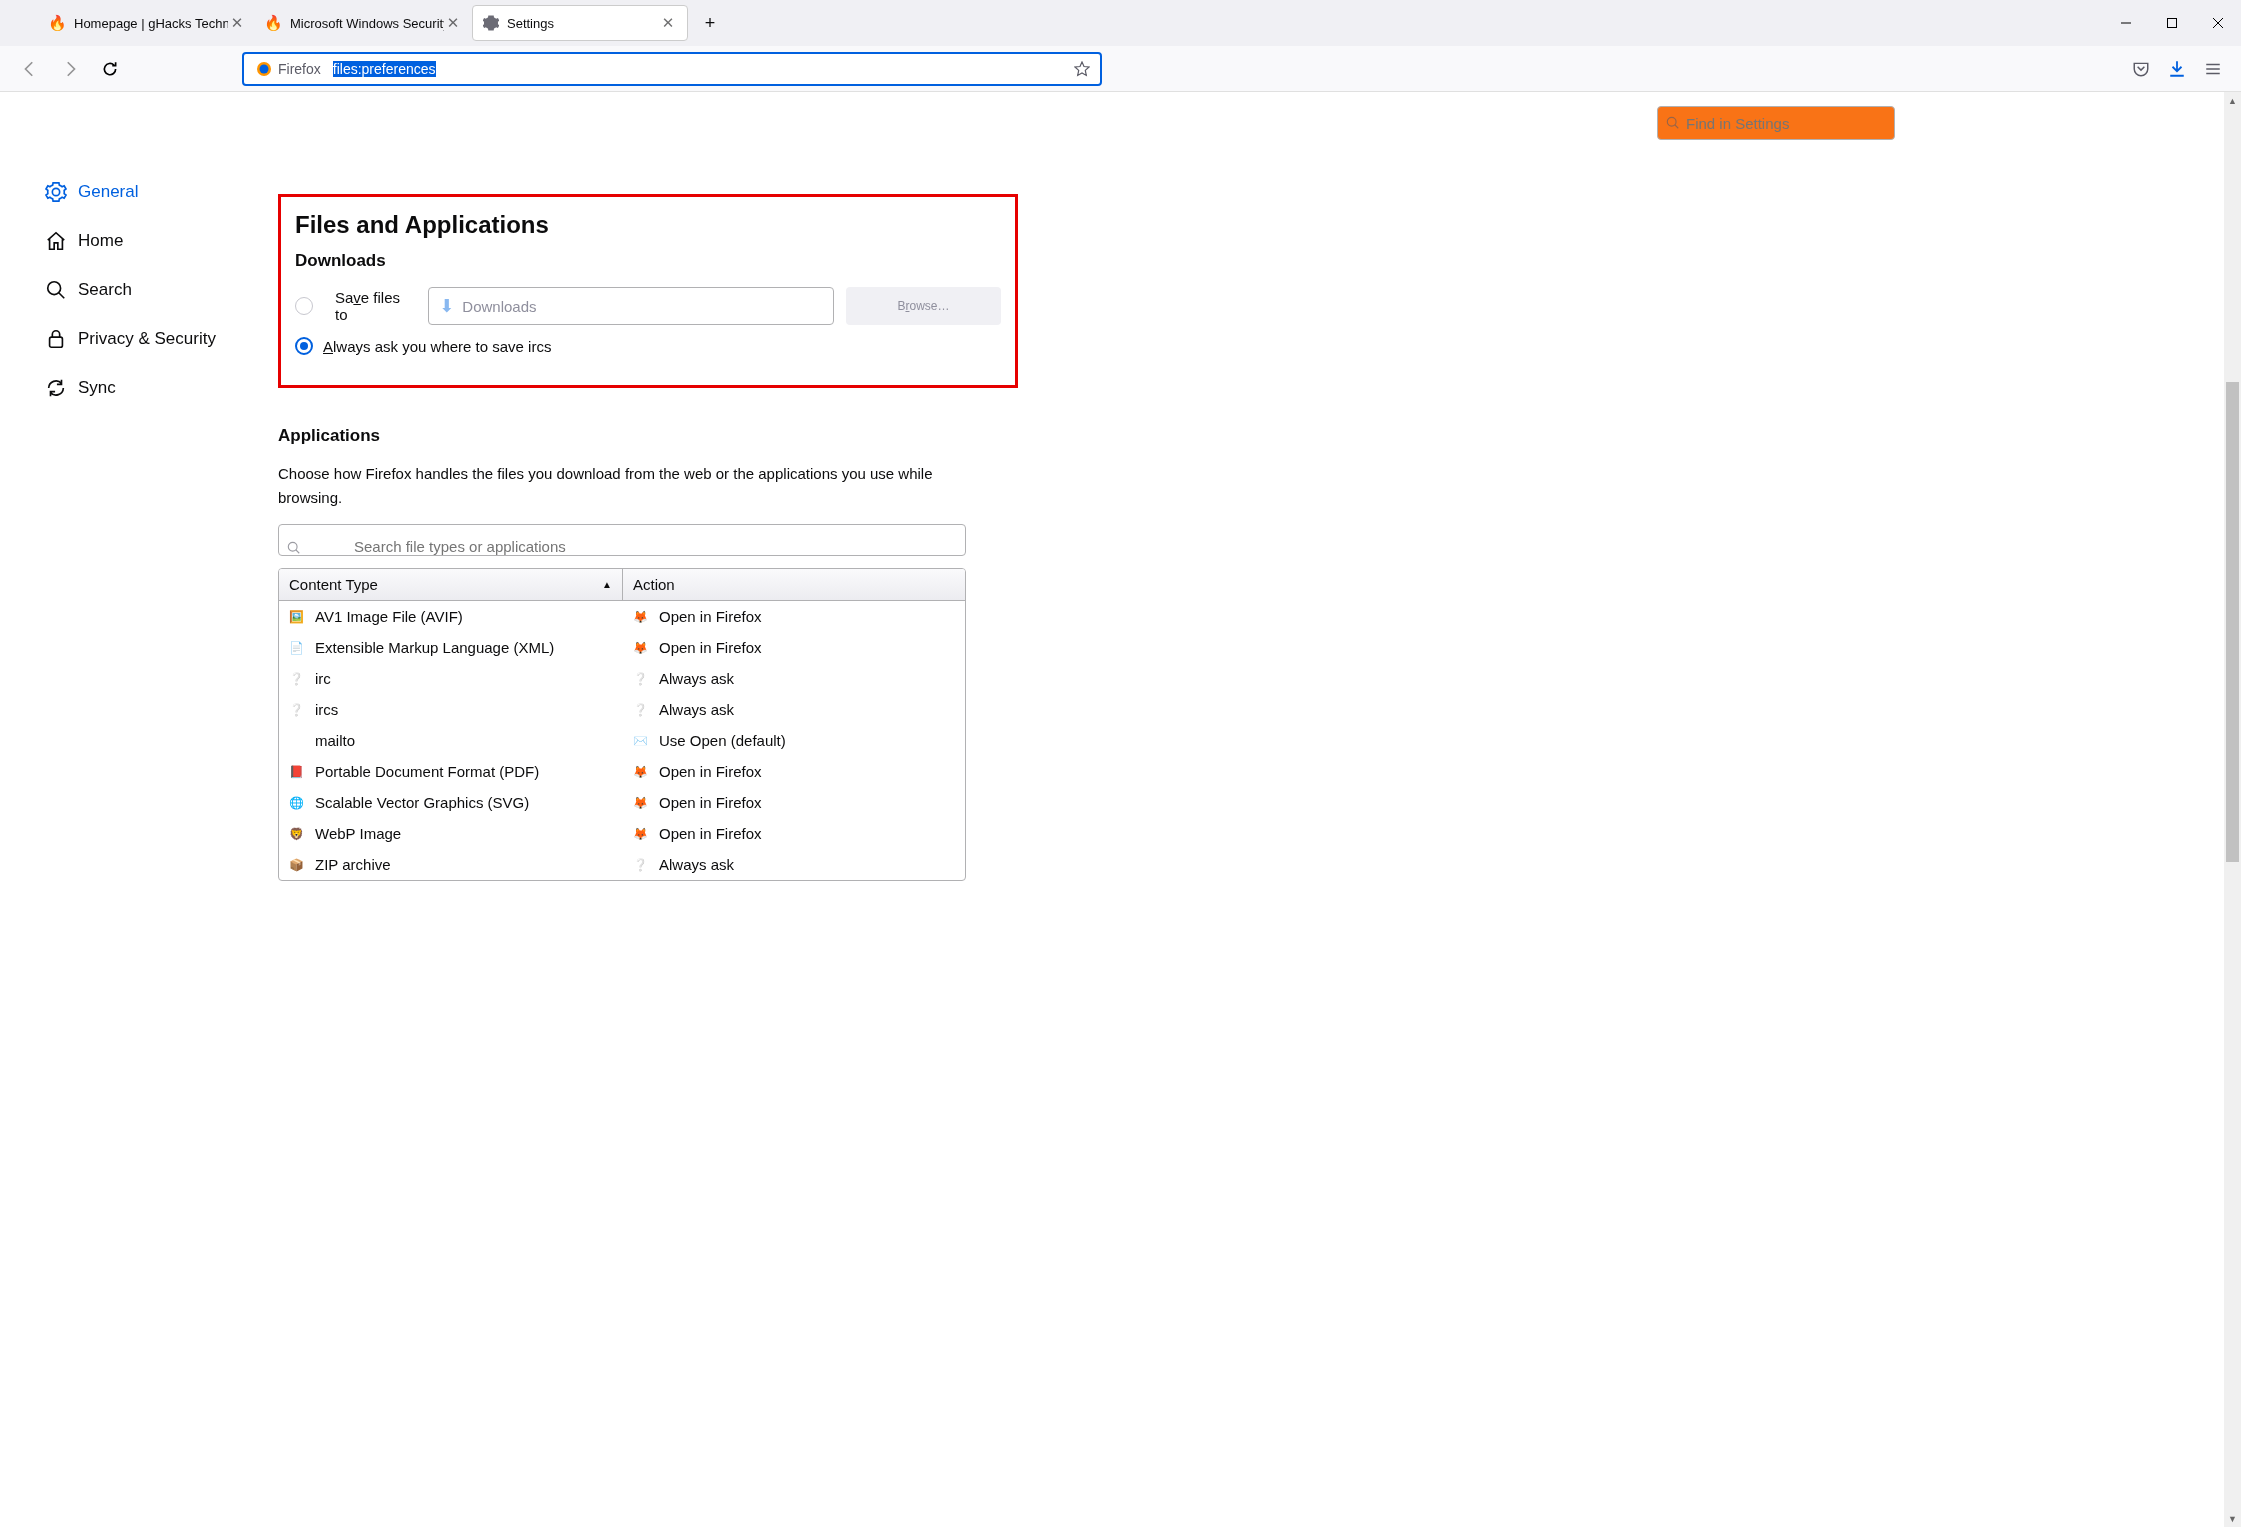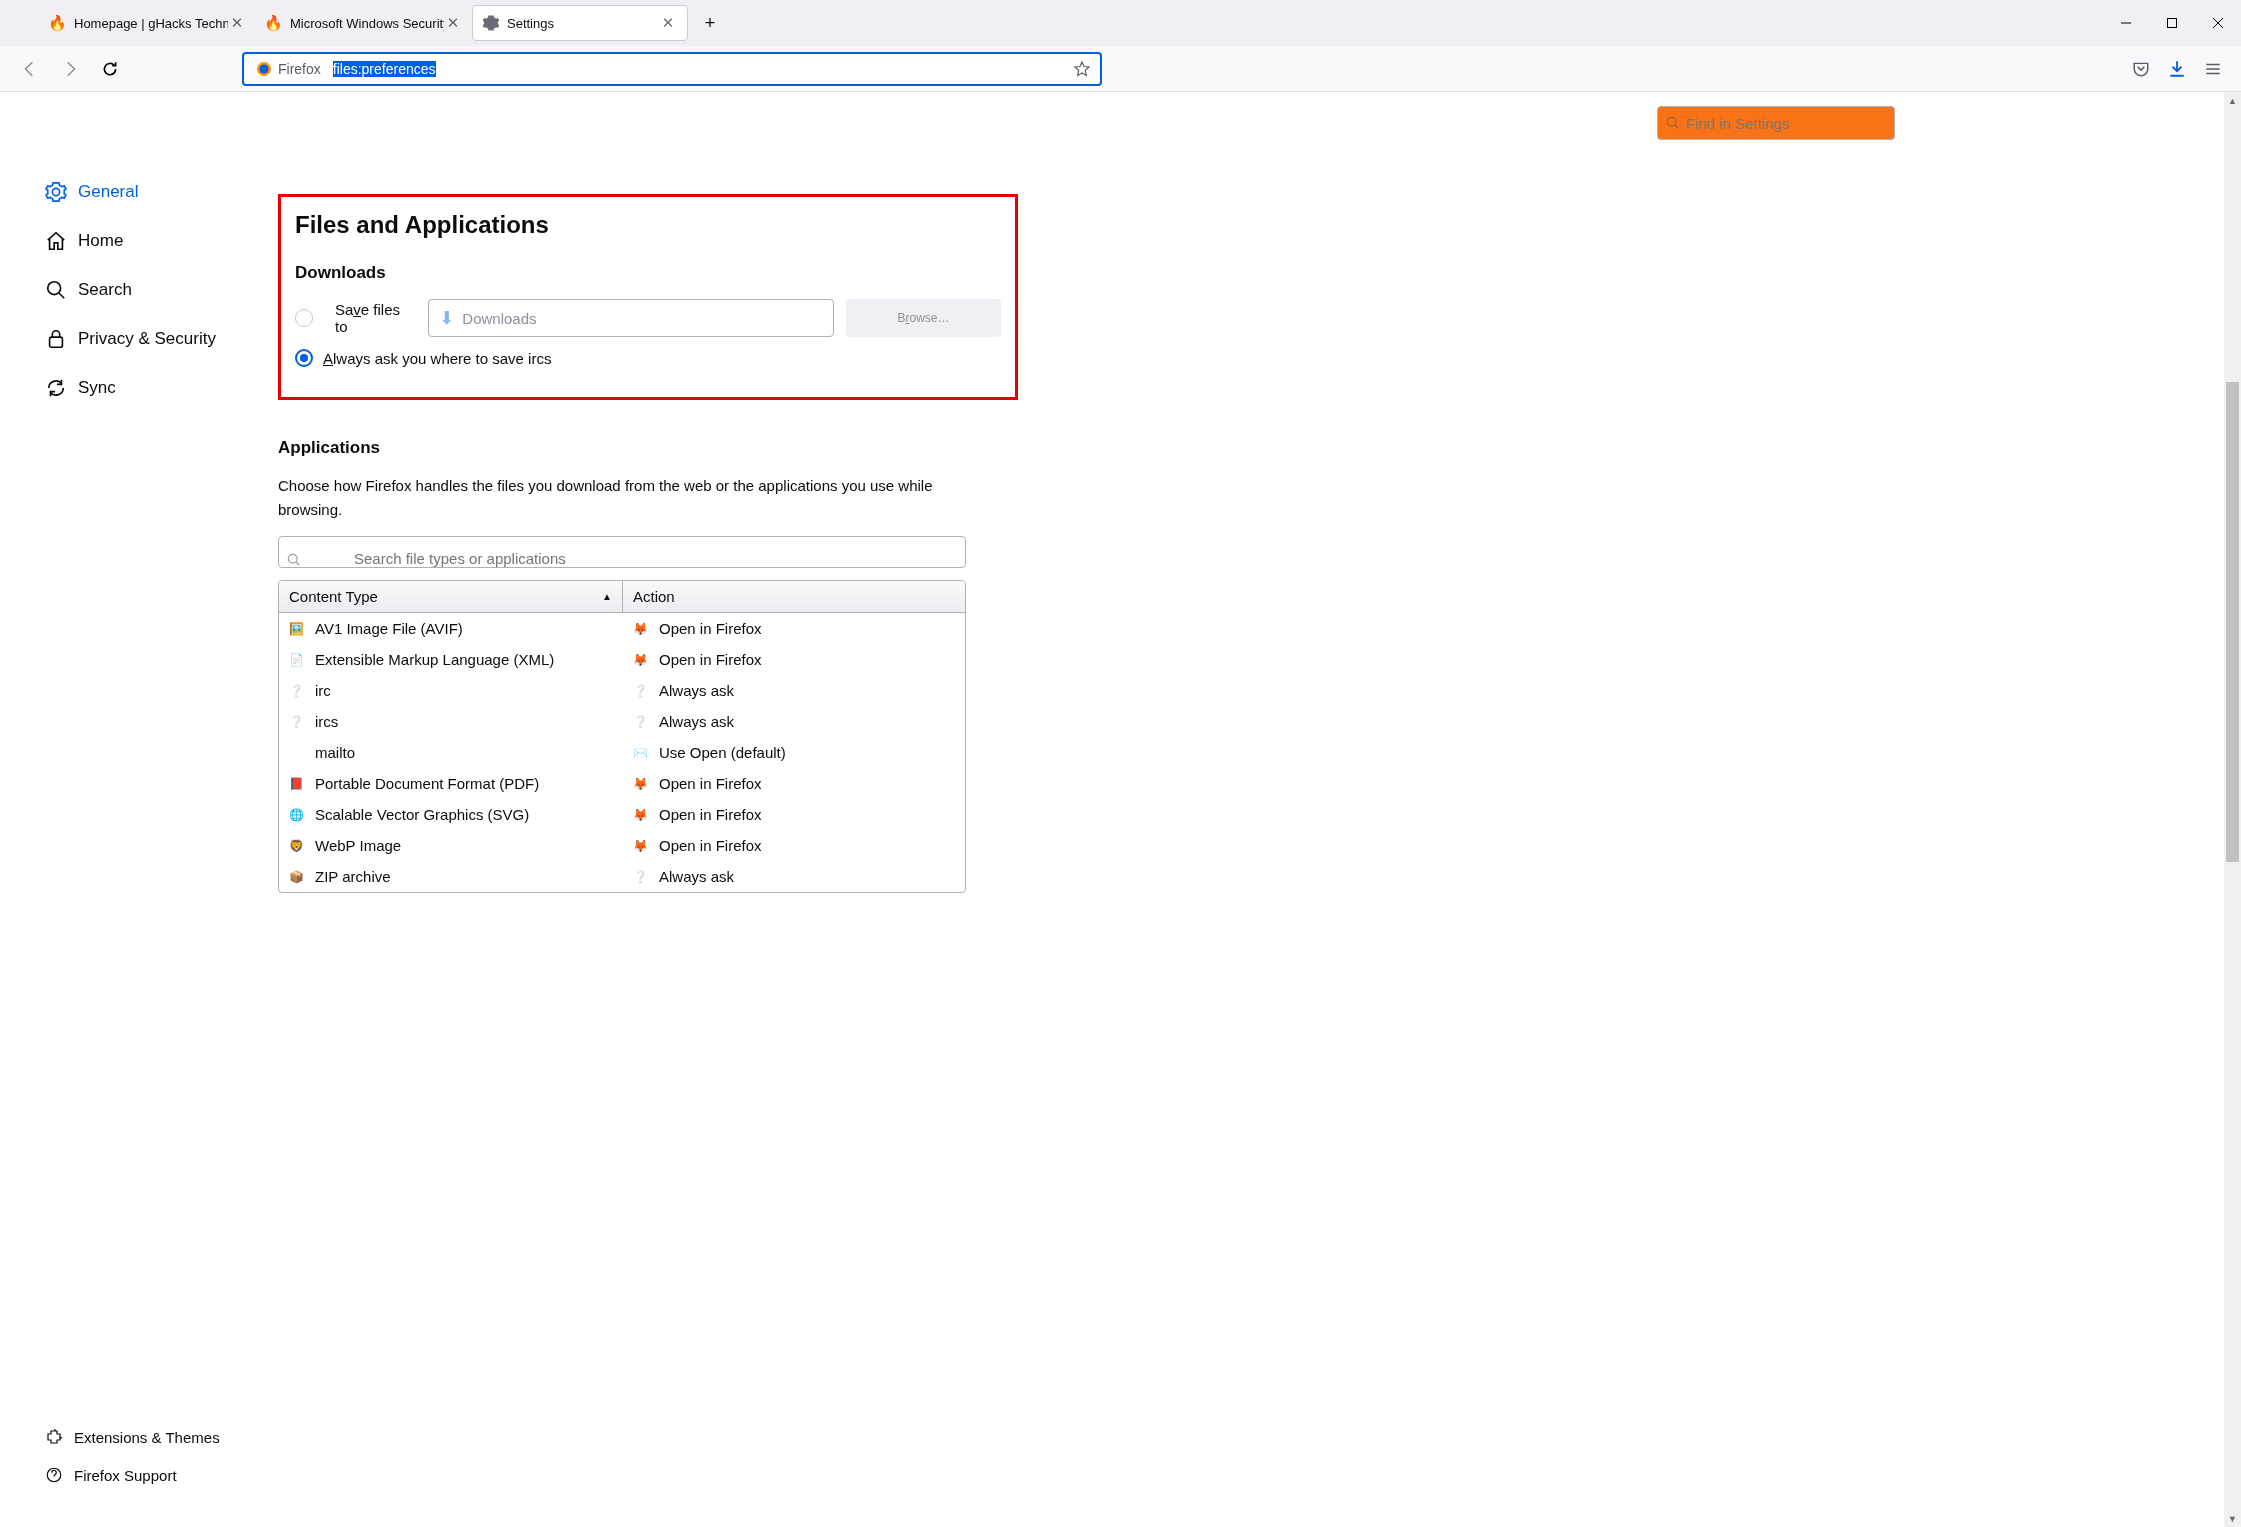--- a/index.html
+++ b/index.html
@@ -47,7 +47,7 @@
 .find-box .mg { margin-right: 6px; opacity: 0.6; }
 
 .highlight-box { border: 3px solid #e60000; width: 740px; margin-top: 84px; padding: 14px 14px 18px 14px; }
-h1.section { font-size: 24px; font-weight: 600; margin-bottom: 24px; }
+h1.section { font-size: 24px; font-weight: 600; margin-bottom: 12px; }
 h2.sub { font-size: 17px; font-weight: 700; margin-bottom: 16px; }
 
 .radio-row { display: flex; align-items: center; margin-bottom: 12px; }

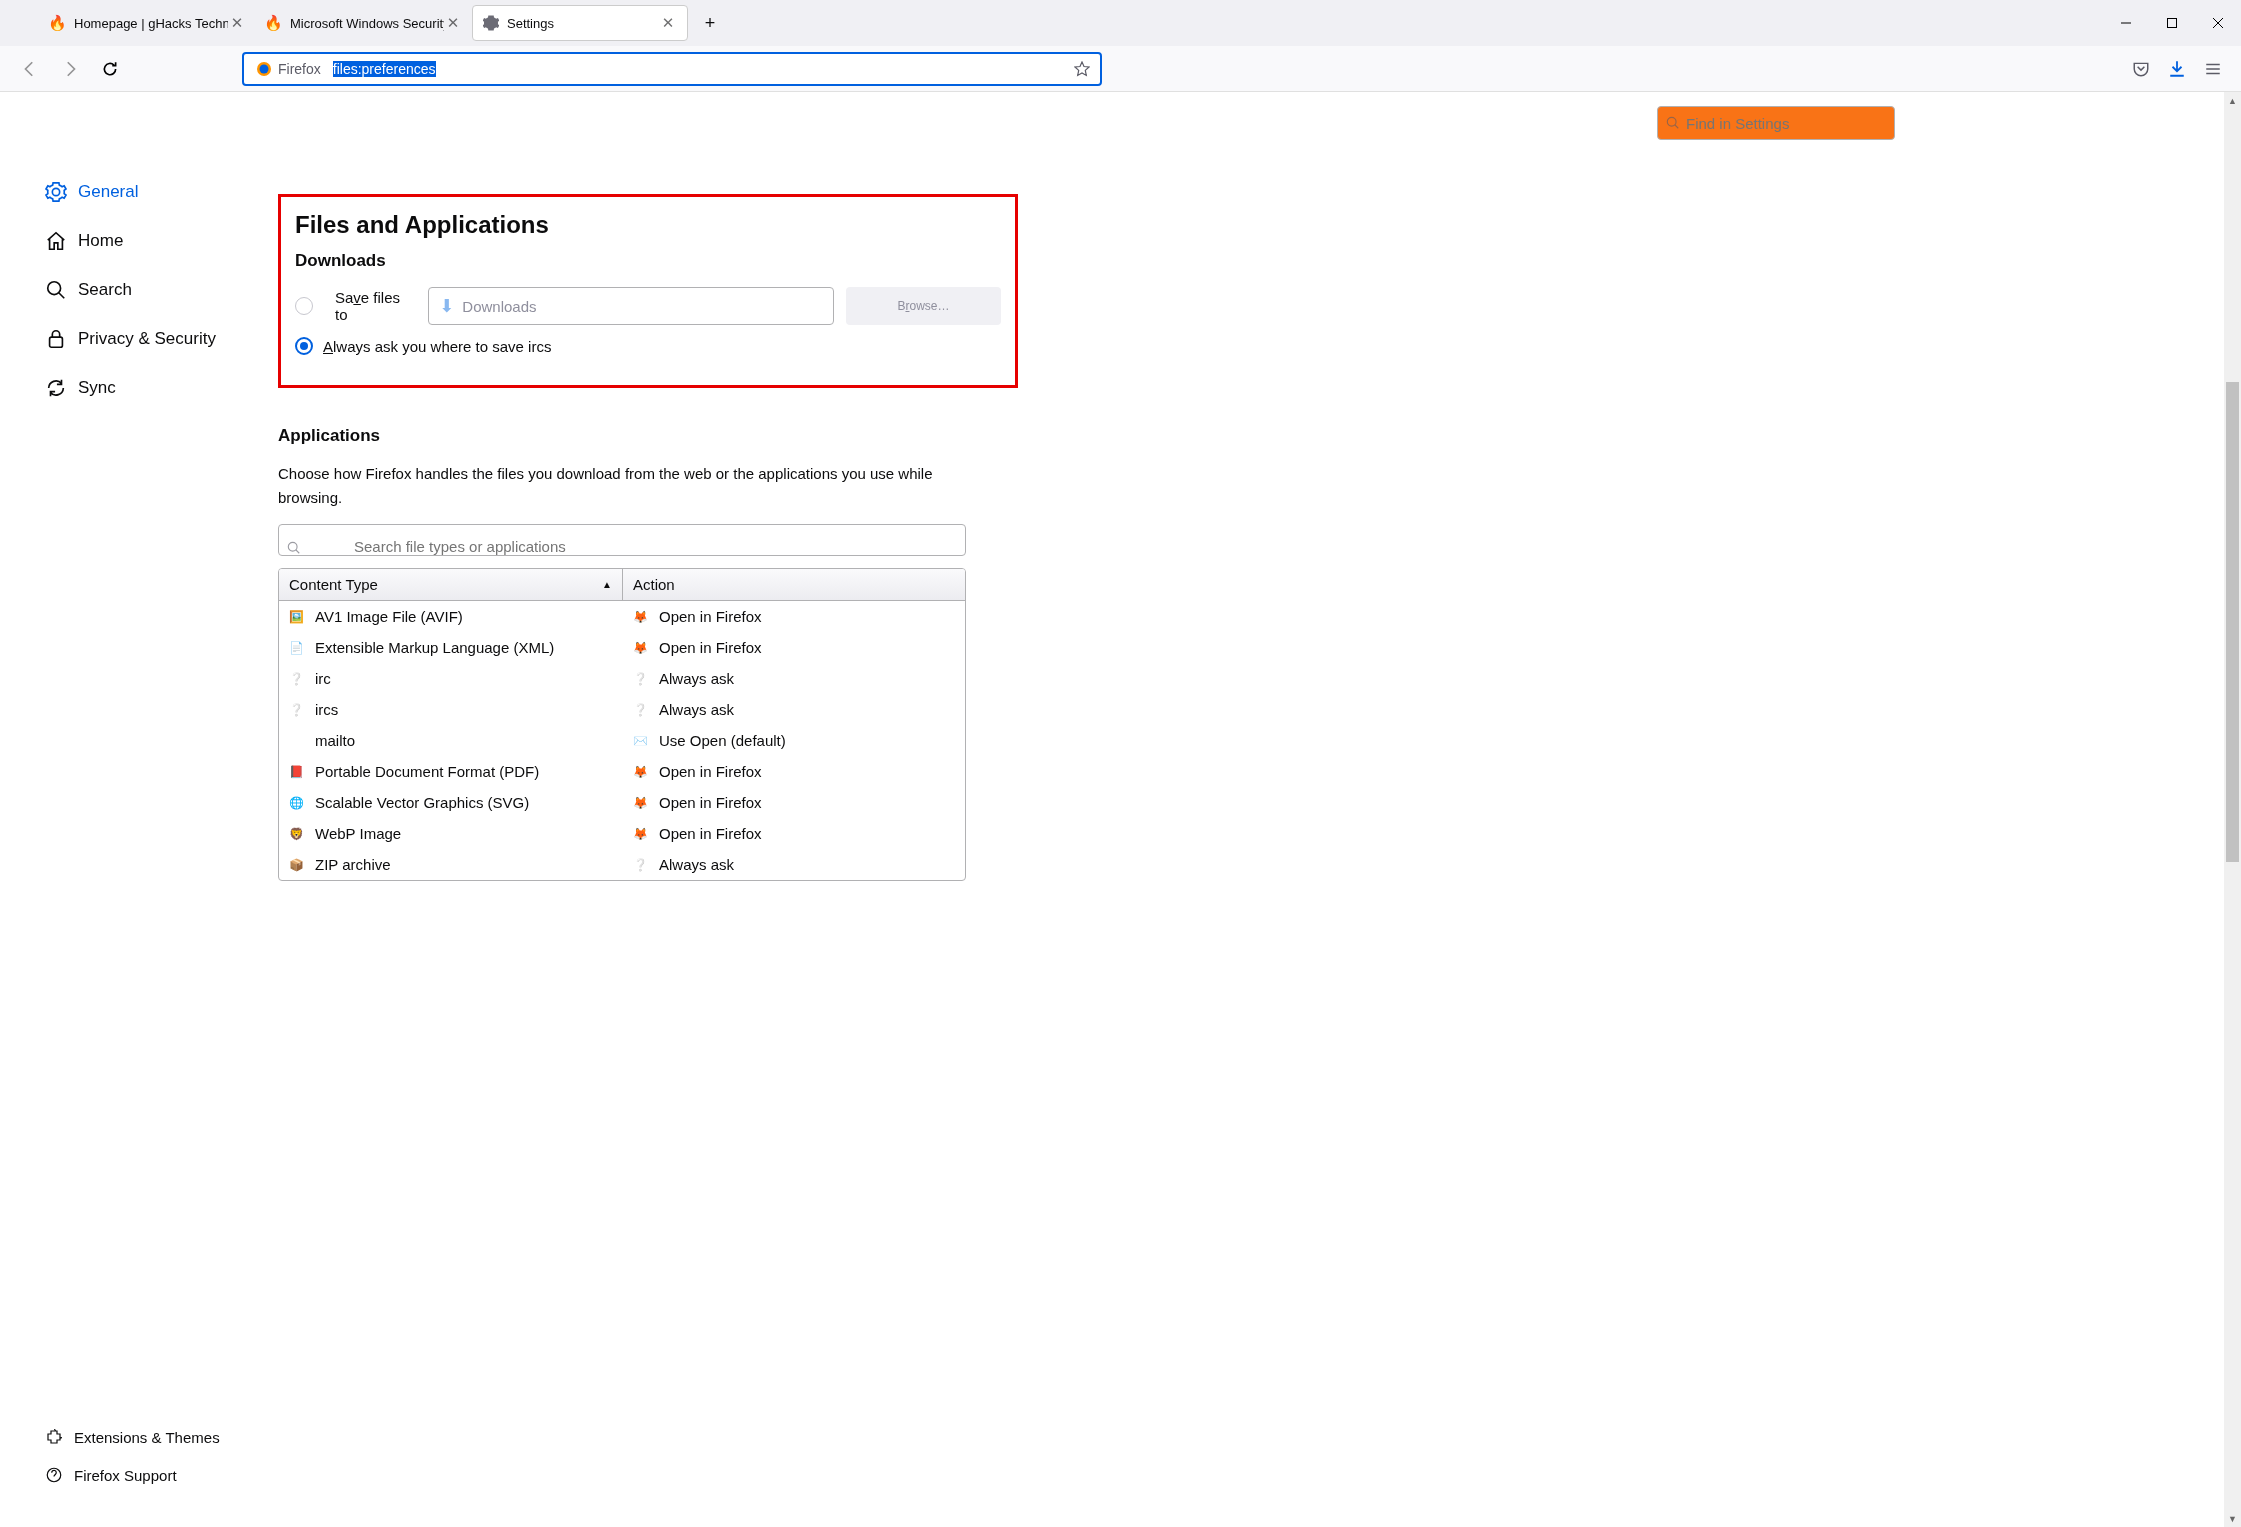--- a/index.html
+++ b/index.html
@@ -230,25 +230,6 @@
       <span class="side-label">Sync</span>
     </div>
 
-    <div class="side-bottom">
-      <div class="side-item">
-        <span class="side-icon">
-            <svg width="18" height="18" viewBox="0 0 24 24">
-              <path fill="none" stroke="#0c0c0d" stroke-width="1.6" d="M4 8h4V4h8v4h4v8h-4v4H8v-4H4zM12 2a2 2 0 012 2M22 12a2 2 0 01-2 2"></path>
-            </svg>
-          </span>
-        <span class="side-label">Extensions &amp; Themes</span>
-      </div>
-      <div class="side-item">
-        <span class="side-icon">
-            <svg width="18" height="18" viewBox="0 0 24 24">
-              <circle cx="12" cy="12" r="9" fill="none" stroke="#0c0c0d" stroke-width="1.6"></circle>
-              <path d="M9 9a3 3 0 115 2c-1 1-2 1.5-2 3M12 17h.01" fill="none" stroke="#0c0c0d" stroke-width="1.6"></path>
-            </svg>
-          </span>
-        <span class="side-label">Firefox Support</span>
-      </div>
-    </div>
   </div>
 
   <div class="content">

